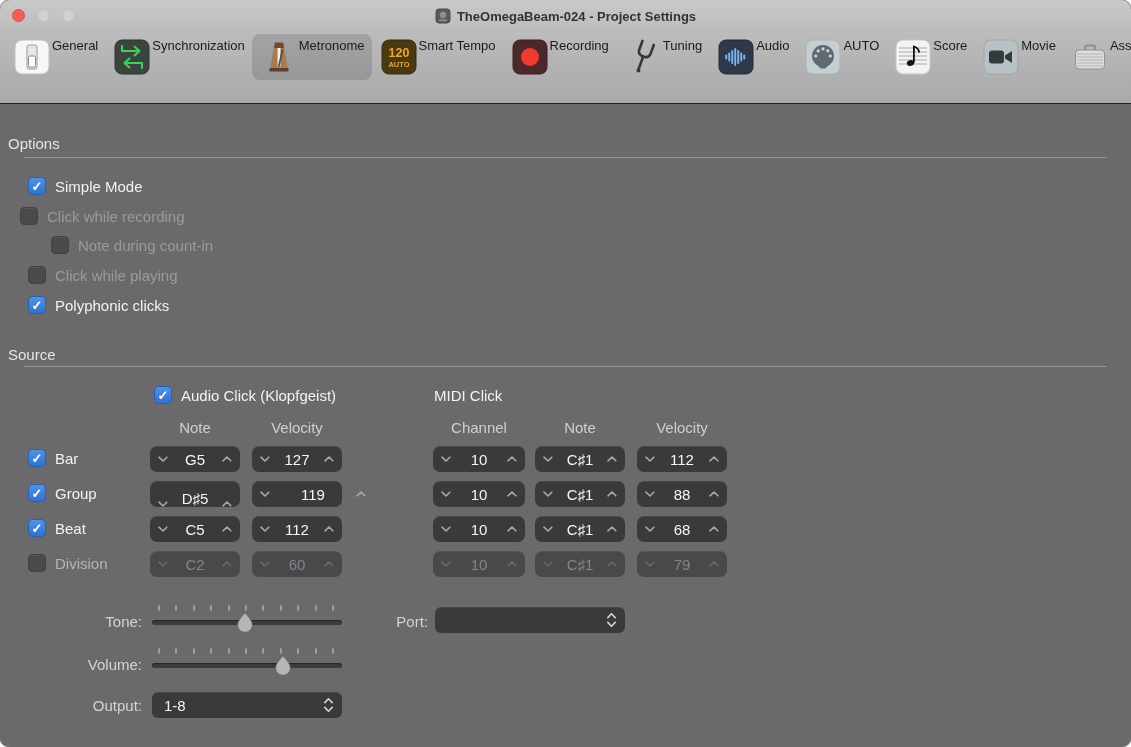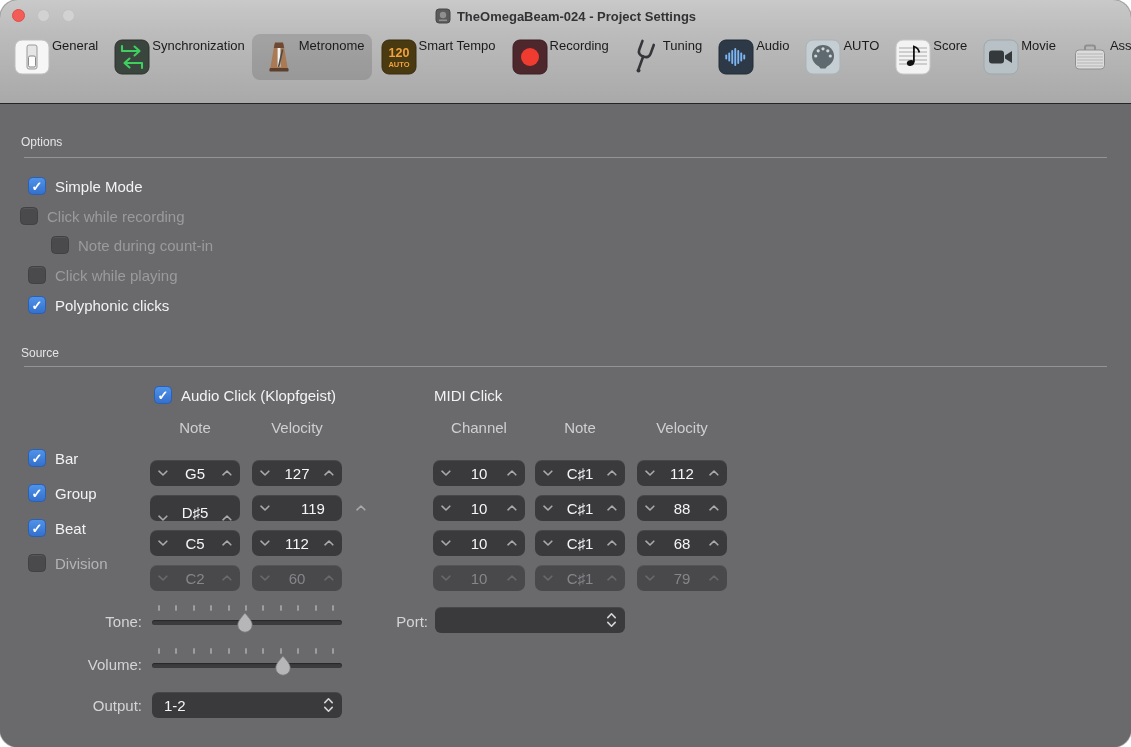--- a/index.html
+++ b/index.html
@@ -3,7 +3,7 @@
 <meta charset="utf-8">
 <style>
   html,body{margin:0;padding:0;background:#ffffff;font-family:"Liberation Sans",sans-serif;}
-  .window{position:relative;width:1131px;height:747px;border-radius:18px;overflow:hidden;background:#6a6a6c;box-shadow:0 0 0 1px rgba(0,0,0,0.35);}
+  .window{position:relative;width:1131px;height:747px;border-radius:10px;overflow:hidden;background:#6a6a6c;box-shadow:0 0 0 1px rgba(0,0,0,0.35);}
   
   .titlebar{position:absolute;top:0;left:0;right:0;height:32px;background:linear-gradient(#c9c9c9,#bcbcbc);display:flex;align-items:center;justify-content:center;}
   .lights{position:absolute;left:12px;top:9px;display:flex;gap:12px;}

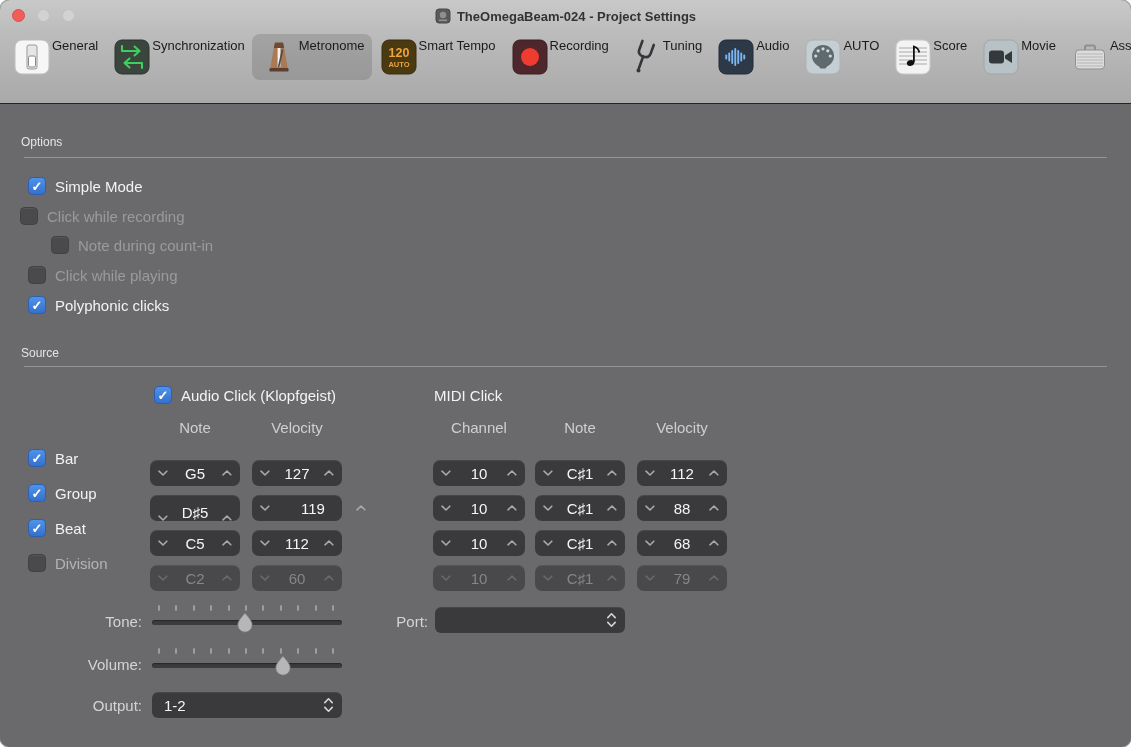--- a/index.html
+++ b/index.html
@@ -20,7 +20,7 @@
   .tlabel{font-size:13px;color:#1b1b1b;margin-top:1px;white-space:nowrap;}
   
   .content{position:absolute;top:104px;left:0;right:0;bottom:0;background:#6a6a6c;}
-  .secheader{position:absolute;left:21px;font-size:12px;color:#e4e4e6;}
+  .secheader{position:absolute;left:8px;font-size:15px;color:#e4e4e6;}
   .divider{position:absolute;left:24px;right:24px;height:1px;background:#949496;}
   .optrow{position:absolute;height:26px;display:flex;align-items:center;}
   .cb{width:18px;height:18px;border-radius:4.5px;box-sizing:border-box;position:relative;flex:none;}

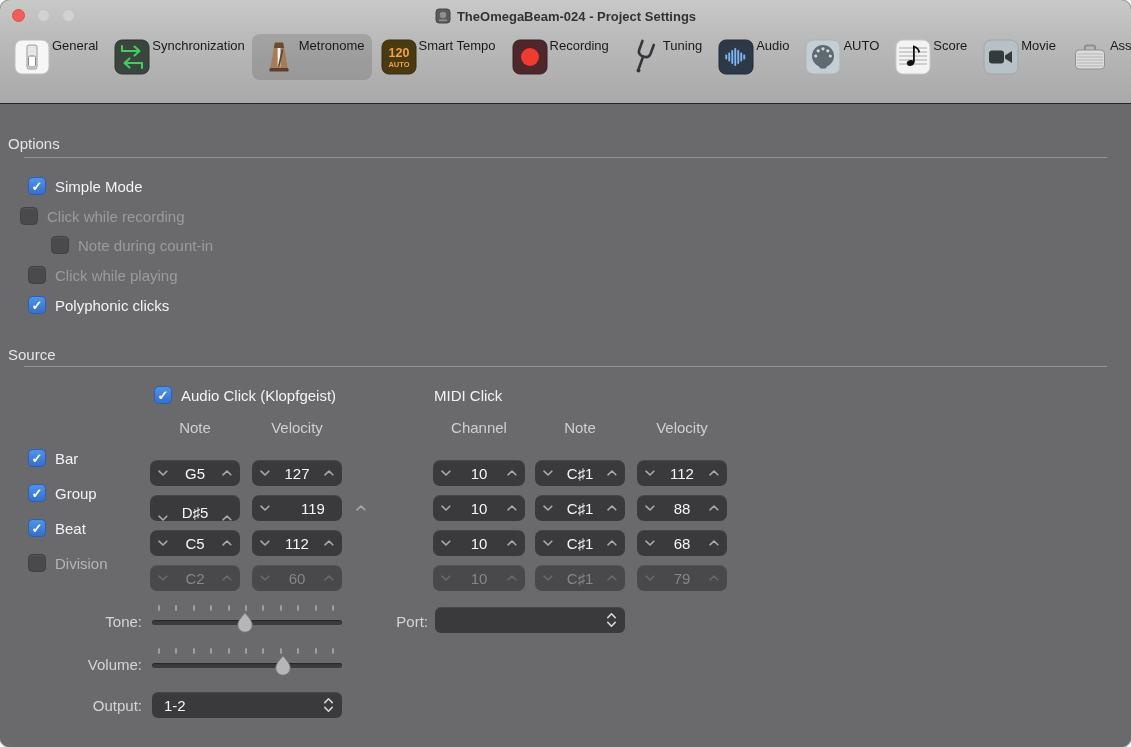--- a/index.html
+++ b/index.html
@@ -34,7 +34,7 @@
   .srcrow .cb{position:absolute;left:28px;top:4px;}
   .rowlabel{position:absolute;left:55px;top:50%;transform:translateY(-50%);font-size:15px;color:#f3f3f5;}
   .srcrow.disabled .rowlabel{color:#b4b4b7;}
-  .stepper{position:absolute;top:15px;height:26px;background:#3a3a3d;border-radius:7px;display:flex;align-items:center;justify-content:space-between;padding:0 8px;box-sizing:border-box;box-shadow:inset 0 1px 0 rgba(255,255,255,0.07);}
+  .stepper{position:absolute;top:1px;height:26px;background:#3a3a3d;border-radius:7px;display:flex;align-items:center;justify-content:space-between;padding:0 8px;box-sizing:border-box;box-shadow:inset 0 1px 0 rgba(255,255,255,0.07);}
   .stepval{font-size:15px;color:#f5f5f7;}
   .chev{color:#a9a9ad;flex:none;}
   .stepper.disabled{background:#49494c;}

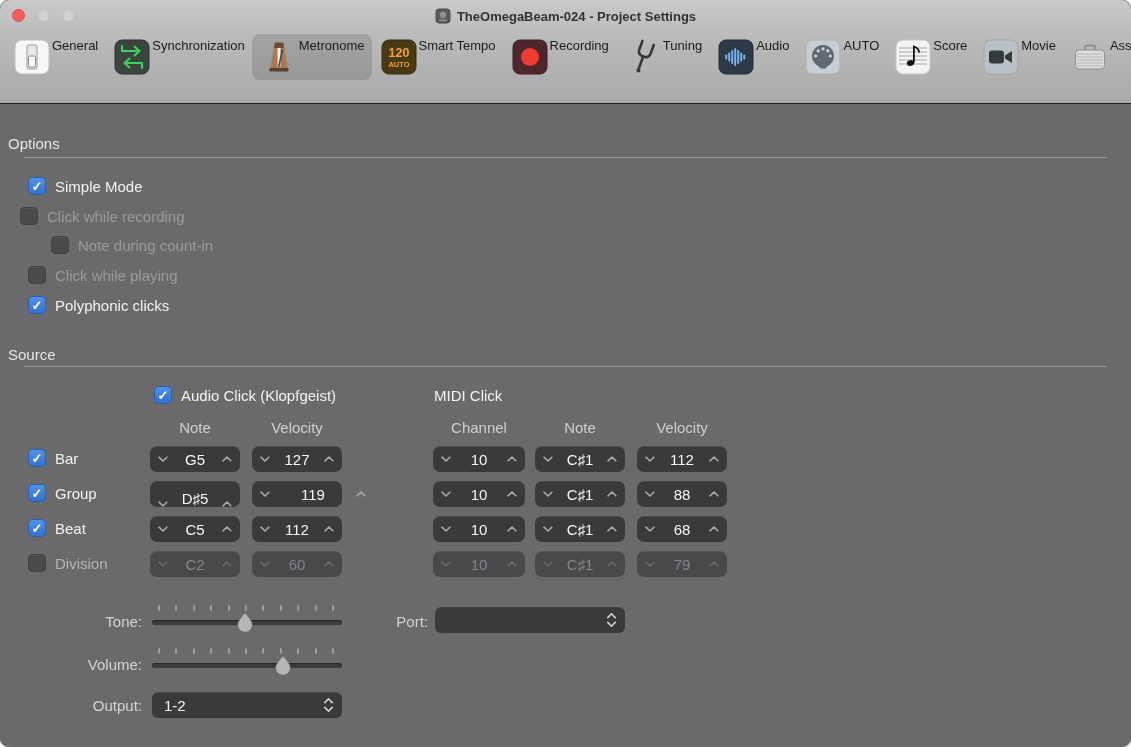--- a/index.html
+++ b/index.html
@@ -526,7 +526,7 @@
 
     <div class="formlabel" style="left:40px;width:102px;top:592px;">Output:</div>
     <div class="dropdown" style="left:152px;top:588px;width:190px;">
-      <span class="ddval">1-2</span>
+      <span class="ddval">1-8</span>
       <svg class="ddchev" width="11" height="16" viewBox="0 0 11 16">
         <g fill="none" stroke="#d4d4d6" stroke-width="1.6" stroke-linecap="round" stroke-linejoin="round">
           <polyline points="1.8,5.6 5.5,1.8 9.2,5.6"></polyline>

